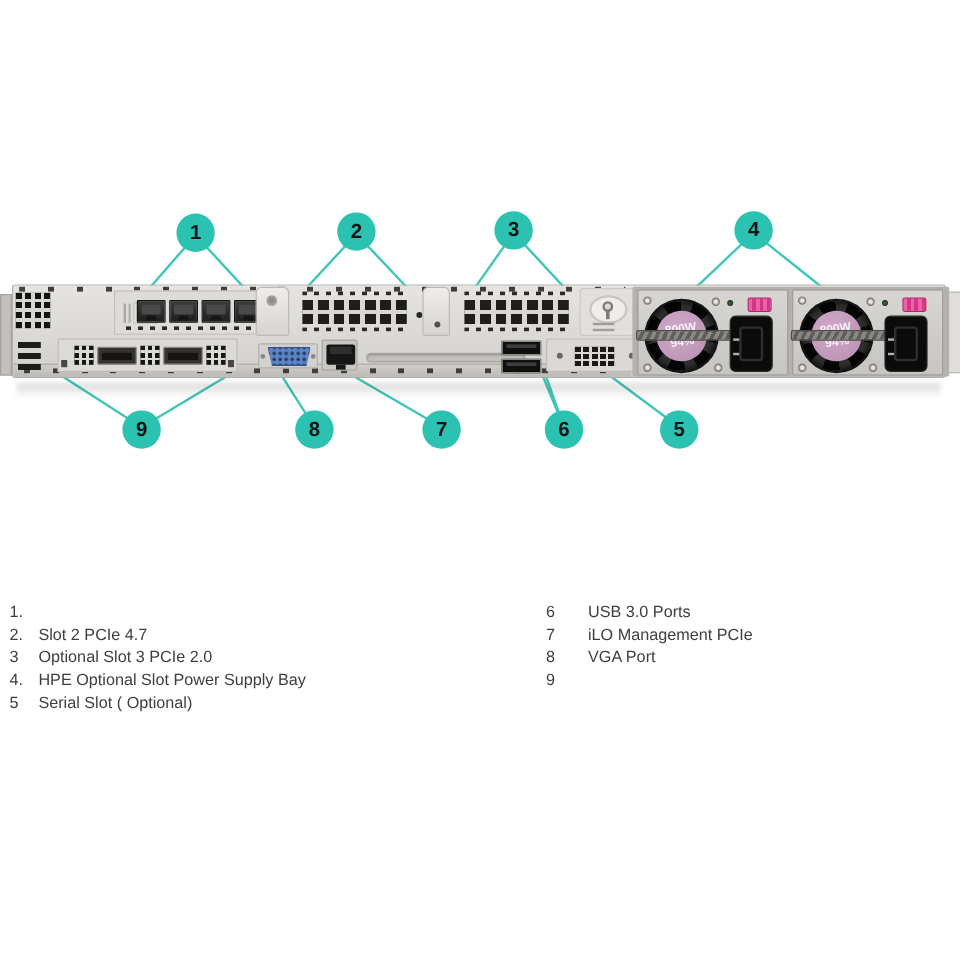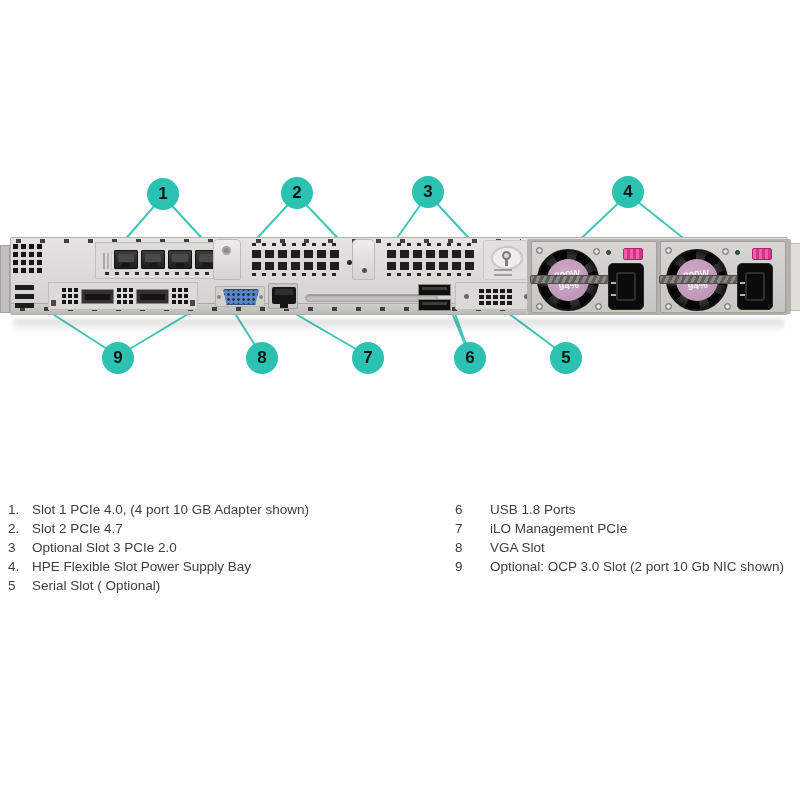--- a/index.html
+++ b/index.html
@@ -336,7 +336,6 @@
   <div class="legend-col legend-left">
     <div class="lrow">
       <span class="lnum">1.</span>
-      <span class="ltext">Slot 1 PCIe 4.0, (4 port 10 GB Adapter shown)</span>
     </div>
     <div class="lrow">
       <span class="lnum">2.</span>

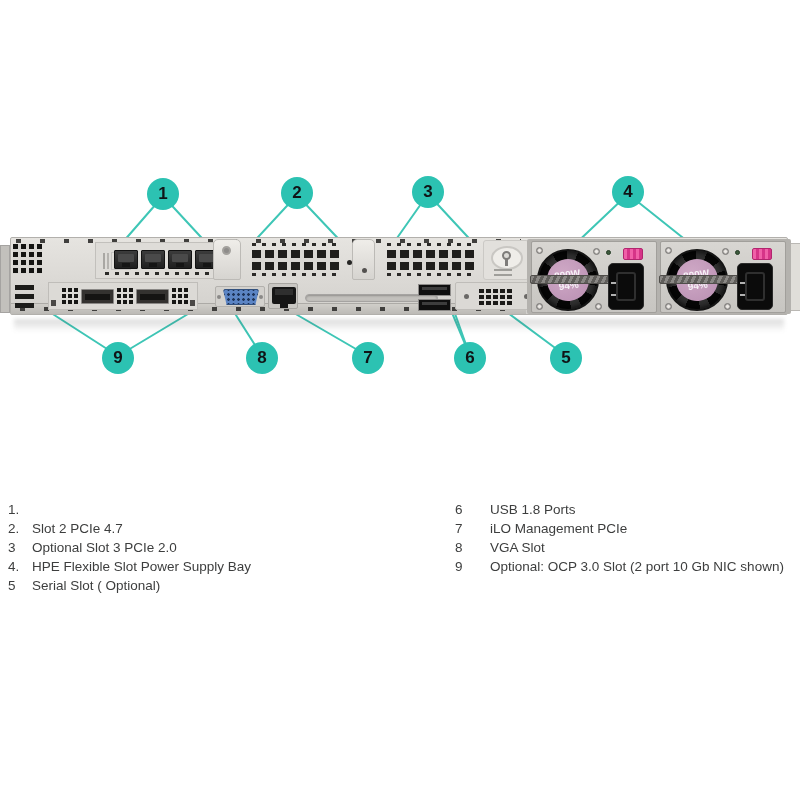--- a/index.html
+++ b/index.html
@@ -357,7 +357,7 @@
   <div class="legend-col legend-right">
     <div class="lrow">
       <span class="lnum">6</span>
-      <span class="ltext">USB 1.8 Ports</span>
+      <span class="ltext">USB 3.0 Ports</span>
     </div>
     <div class="lrow">
       <span class="lnum">7</span>

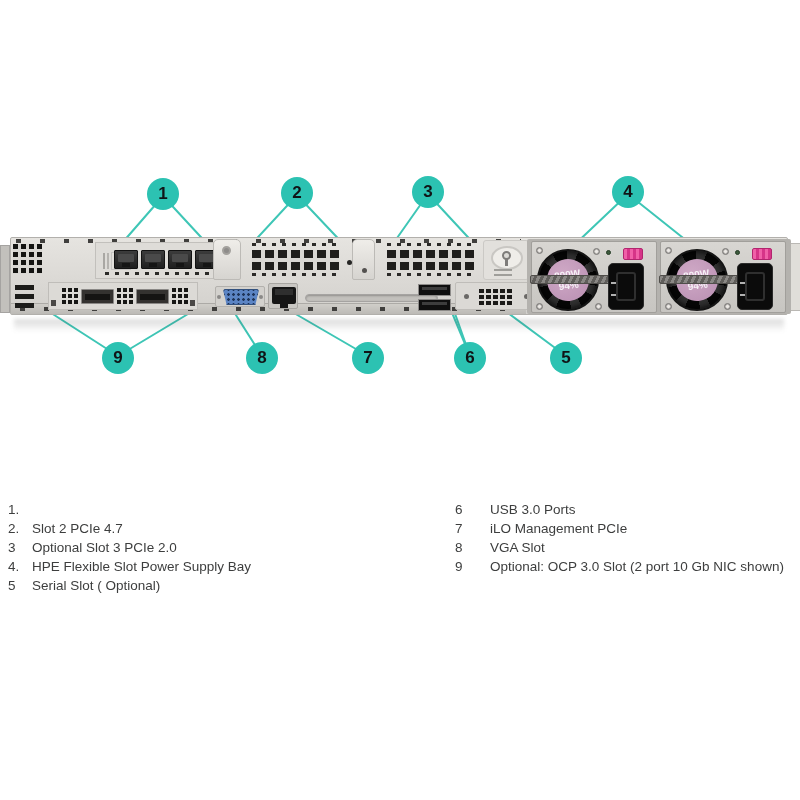--- a/index.html
+++ b/index.html
@@ -365,7 +365,7 @@
     </div>
     <div class="lrow">
       <span class="lnum">8</span>
-      <span class="ltext">VGA Slot</span>
+      <span class="ltext">VGA Port</span>
     </div>
     <div class="lrow">
       <span class="lnum">9</span>

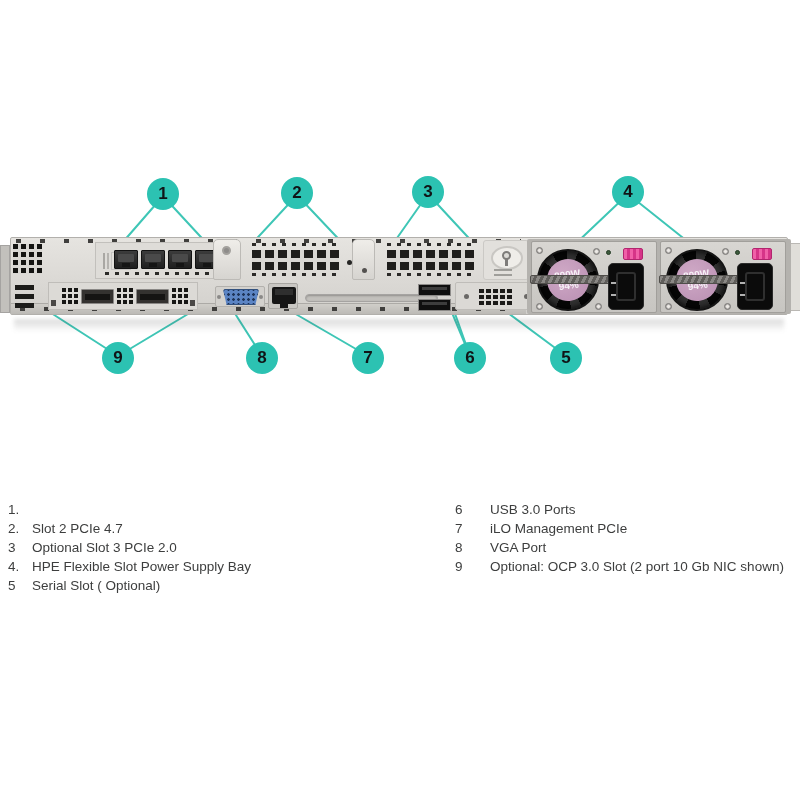--- a/index.html
+++ b/index.html
@@ -347,7 +347,7 @@
     </div>
     <div class="lrow">
       <span class="lnum">4.</span>
-      <span class="ltext">HPE Flexible Slot Power Supply Bay</span>
+      <span class="ltext">HPE Optional Slot Power Supply Bay</span>
     </div>
     <div class="lrow">
       <span class="lnum">5</span>

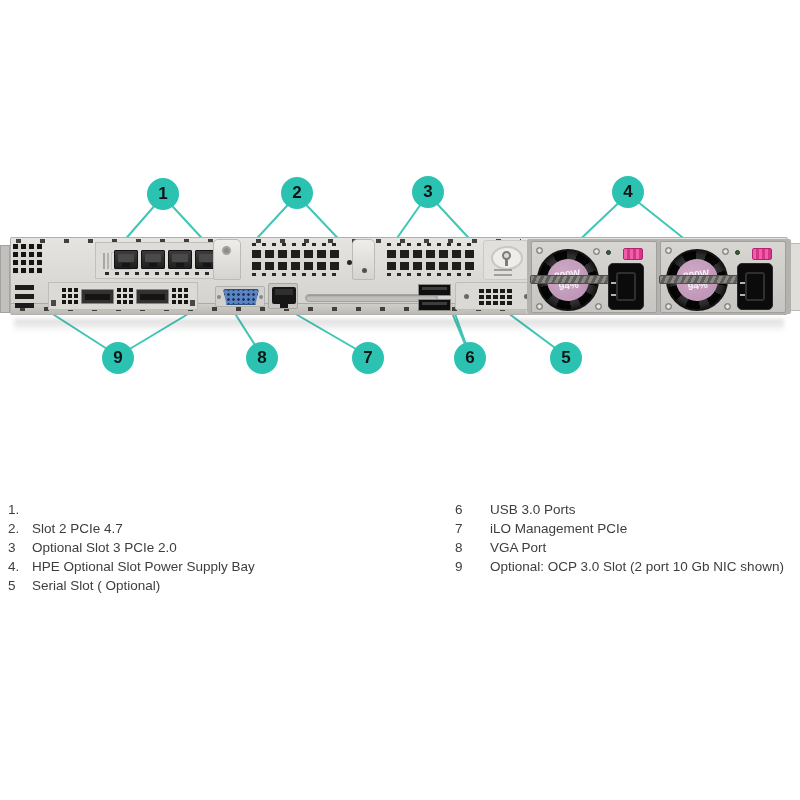--- a/index.html
+++ b/index.html
@@ -369,7 +369,6 @@
     </div>
     <div class="lrow">
       <span class="lnum">9</span>
-      <span class="ltext">Optional: OCP 3.0 Slot (2 port 10 Gb NIC shown)</span>
     </div>
   </div>
 

